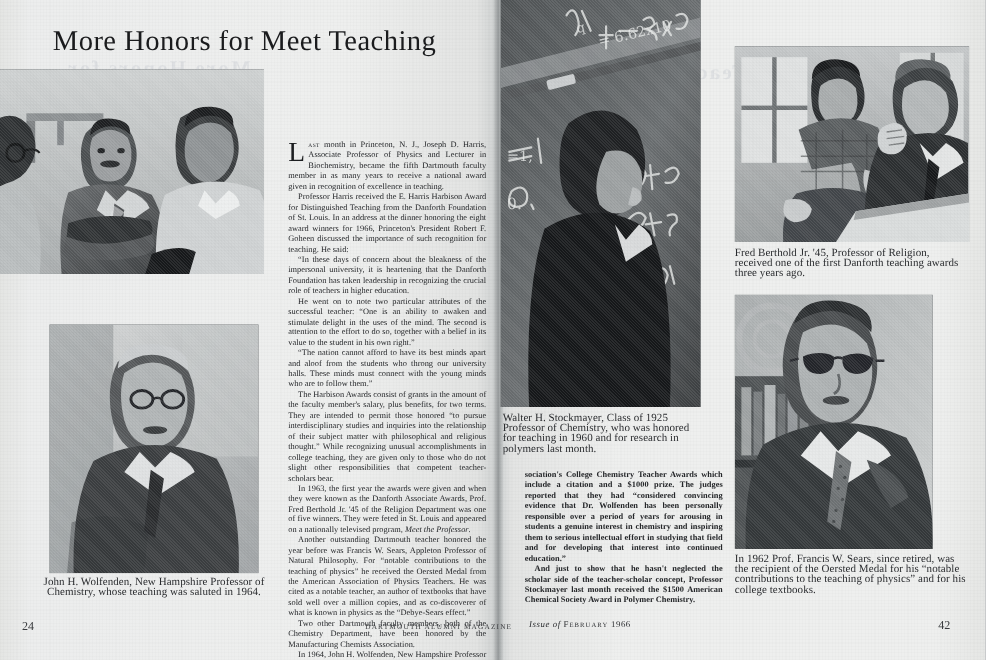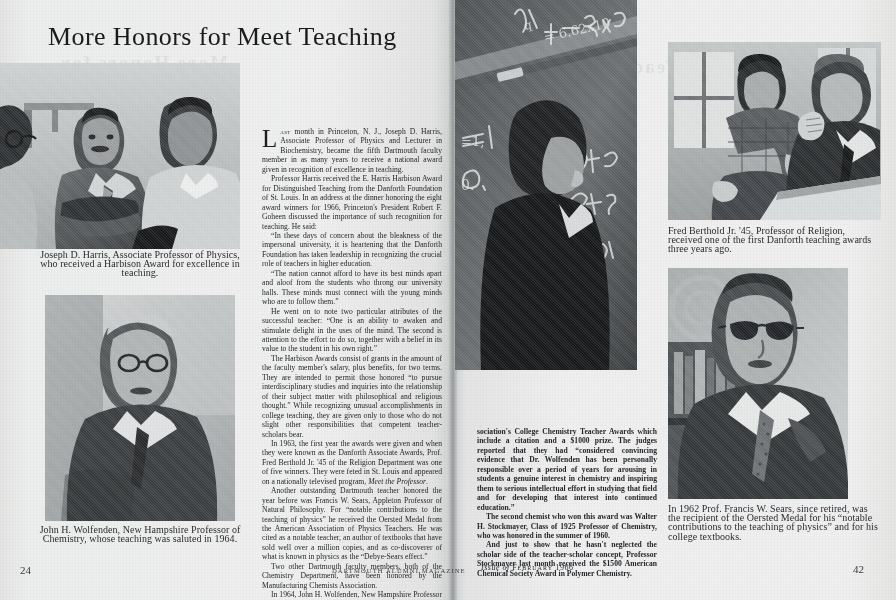--- a/index.html
+++ b/index.html
@@ -121,7 +121,6 @@
       <div class="halftone"></div>
     </div>
   </div>
-  <div class="caption" style="left:36px;top:250px;width:208px;">Joseph D. Harris, Associate Professor of Physics, who received a Harbison Award for excellence in teaching.</div>
 
   <div class="photo" style="left:45px;top:295px;width:190px;height:226px;">
     <div class="inner">

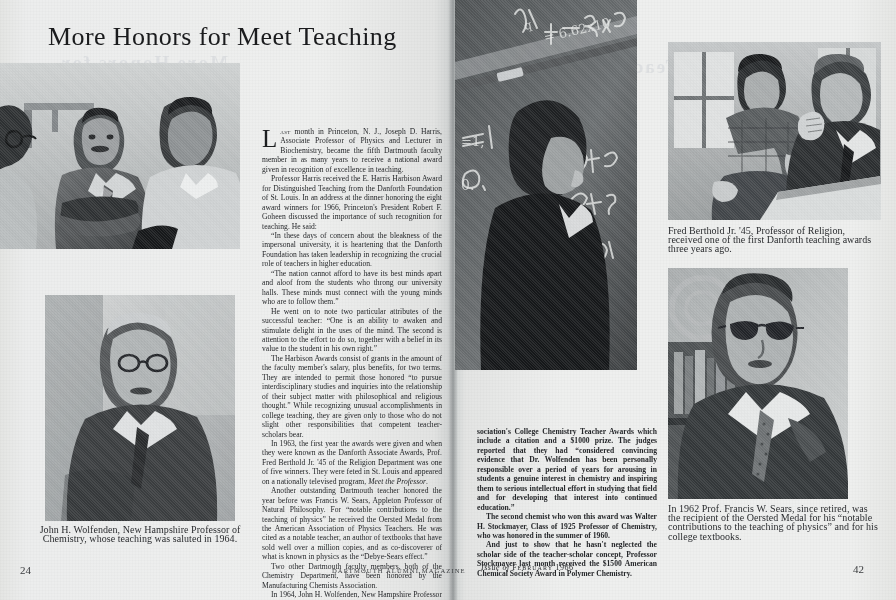--- a/index.html
+++ b/index.html
@@ -316,8 +316,8 @@
     </p>
     <p>Professor Harris received the E. Harris Harbison Award for Distinguished Teaching from the Danforth Foundation of St. Louis. In an address at the dinner honoring the eight award winners for 1966, Princeton's President Robert F. Goheen discussed the importance of such recognition for teaching. He said:</p>
     <p>“In these days of concern about the bleakness of the impersonal university, it is heartening that the Danforth Foundation has taken leadership in recognizing the crucial role of teachers in higher education.</p>
+    <p>He went on to note two particular attributes of the successful teacher: “One is an ability to awaken and stimulate delight in the uses of the mind. The second is attention to the effort to do so, together with a belief in its value to the student in his own right.”</p>
     <p>“The nation cannot afford to have its best minds apart and aloof from the students who throng our university halls. These minds must connect with the young minds who are to follow them.”</p>
-    <p>He went on to note two particular attributes of the successful teacher: “One is an ability to awaken and stimulate delight in the uses of the mind. The second is attention to the effort to do so, together with a belief in its value to the student in his own right.”</p>
     <p>The Harbison Awards consist of grants in the amount of the faculty member's salary, plus benefits, for two terms. They are intended to permit those honored “to pursue interdisciplinary studies and inquiries into the relationship of their subject matter with philosophical and religious thought.” While recognizing unusual accomplishments in college teaching, they are given only to those who do not slight other responsibilities that competent teacher-scholars bear.</p>
     <p><span>In 1963, the first year the awards were given and when they were known as the Danforth Associate Awards, Prof. Fred Berthold Jr. '45 of the Religion Department was one of five winners. They were feted in St. Louis and appeared on a nationally televised program, <span class="ital">Meet the Professor</span>.</span></p>
     <p>Another outstanding Dartmouth teacher honored the year before was Francis W. Sears, Appleton Professor of Natural Philosophy. For “notable contributions to the teaching of physics” he received the Oersted Medal from the American Association of Physics Teachers. He was cited as a notable teacher, an author of textbooks that have sold well over a million copies, and as co-discoverer of what is known in physics as the “Debye-Sears effect.”</p>

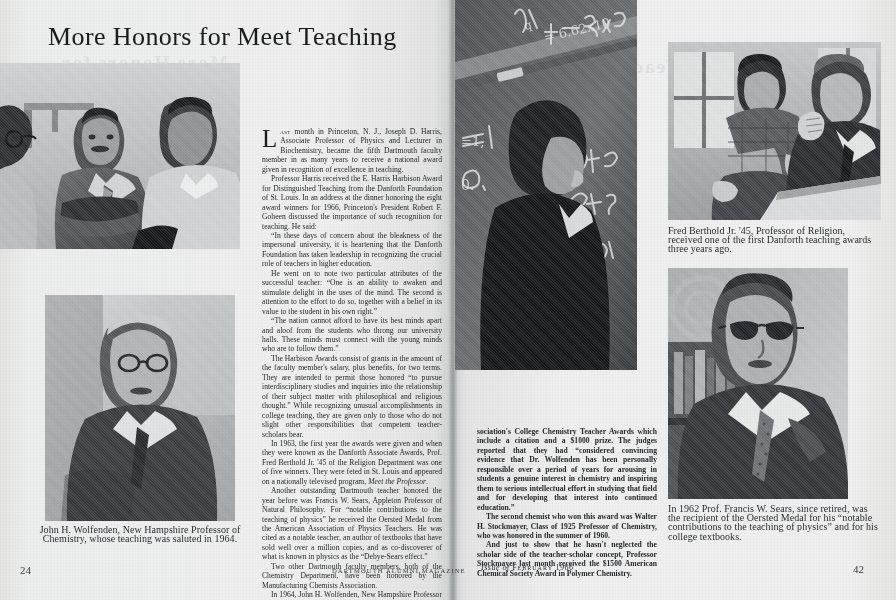--- a/index.html
+++ b/index.html
@@ -204,6 +204,7 @@
       <div class="halftone"></div>
     </div>
   </div>
+  <div class="caption" style="left:457px;top:376px;width:180px;text-align:left;">Walter H. Stockmayer, Class of 1925 Professor of Chemistry, who was honored for teaching in 1960 and for research in polymers last month.</div>
 
   <div class="photo" style="left:668px;top:42px;width:213px;height:178px;">
     <div class="inner">

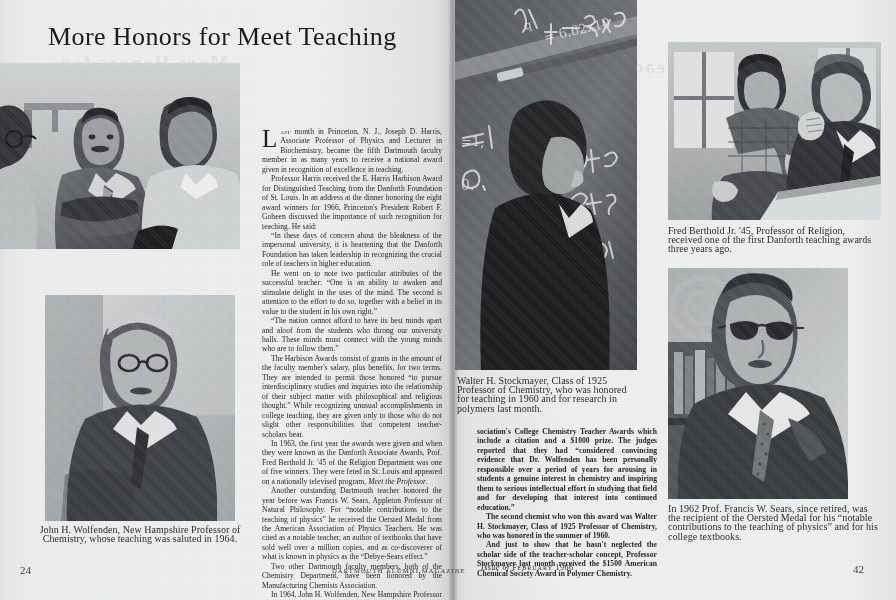--- a/index.html
+++ b/index.html
@@ -328,7 +328,6 @@
 
   <div class="col" style="left:477px;top:427px;width:180px;font-weight:bold;">
     <p class="noindent">sociation's College Chemistry Teacher Awards which include a citation and a $1000 prize. The judges reported that they had “considered convincing evidence that Dr. Wolfenden has been personally responsible over a period of years for arousing in students a genuine interest in chemistry and inspiring them to serious intellectual effort in studying that field and for developing that interest into continued education.”</p>
-    <p>The second chemist who won this award was Walter H. Stockmayer, Class of 1925 Professor of Chemistry, who was honored in the summer of 1960.</p>
     <p>And just to show that he hasn't neglected the scholar side of the teacher-scholar concept, Professor Stockmayer last month received the $1500 American Chemical Society Award in Polymer Chemistry.</p>
   </div>
 

